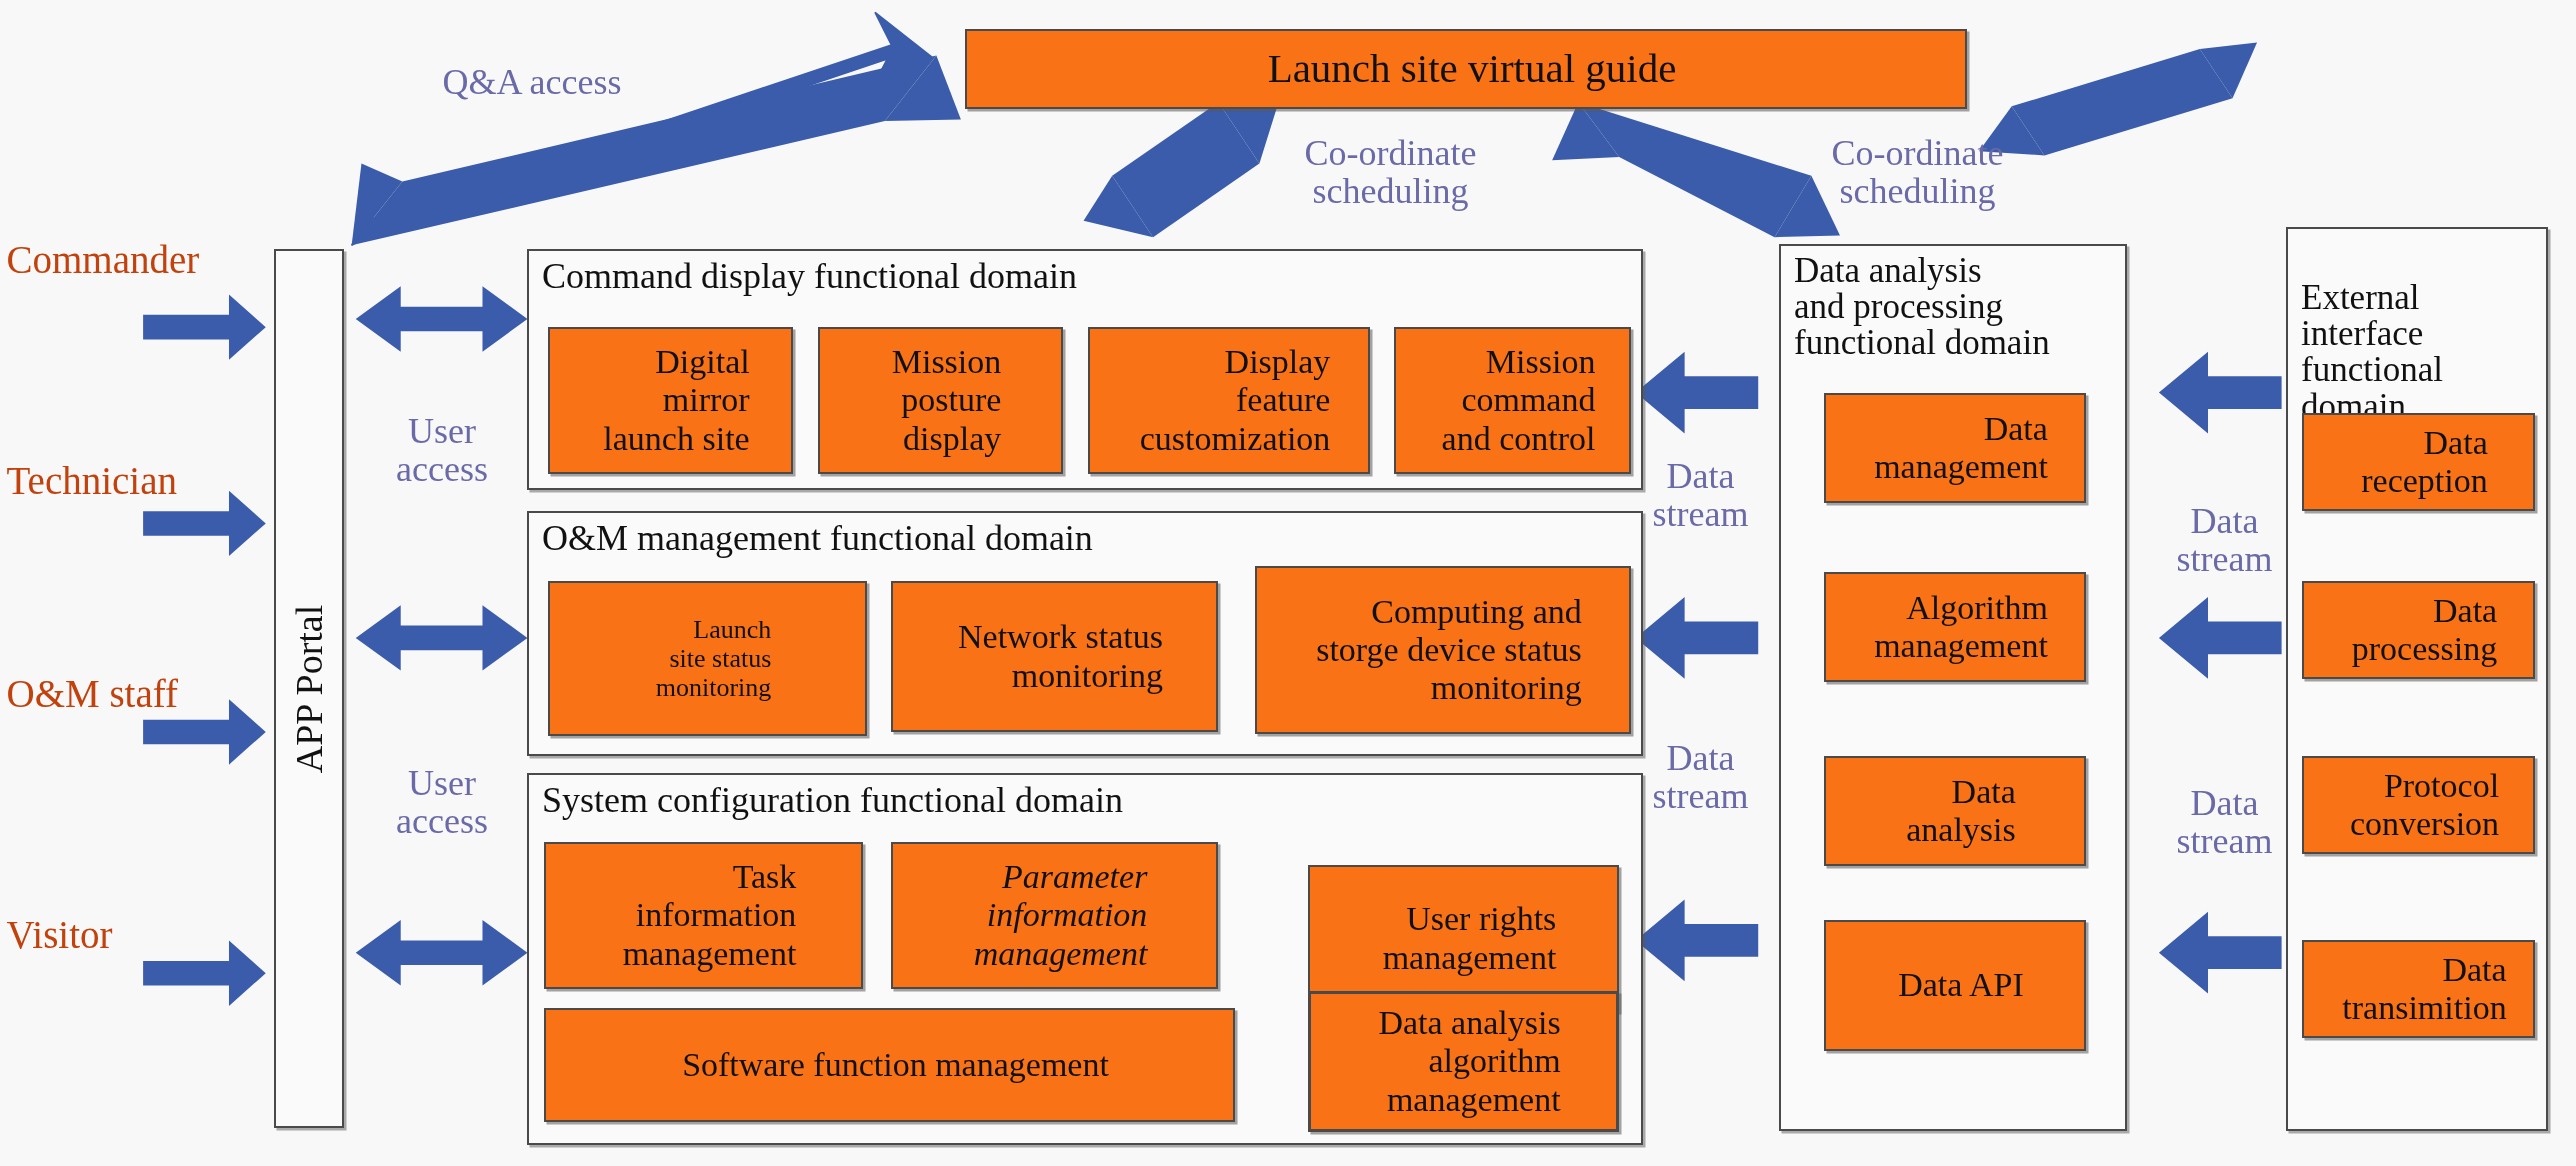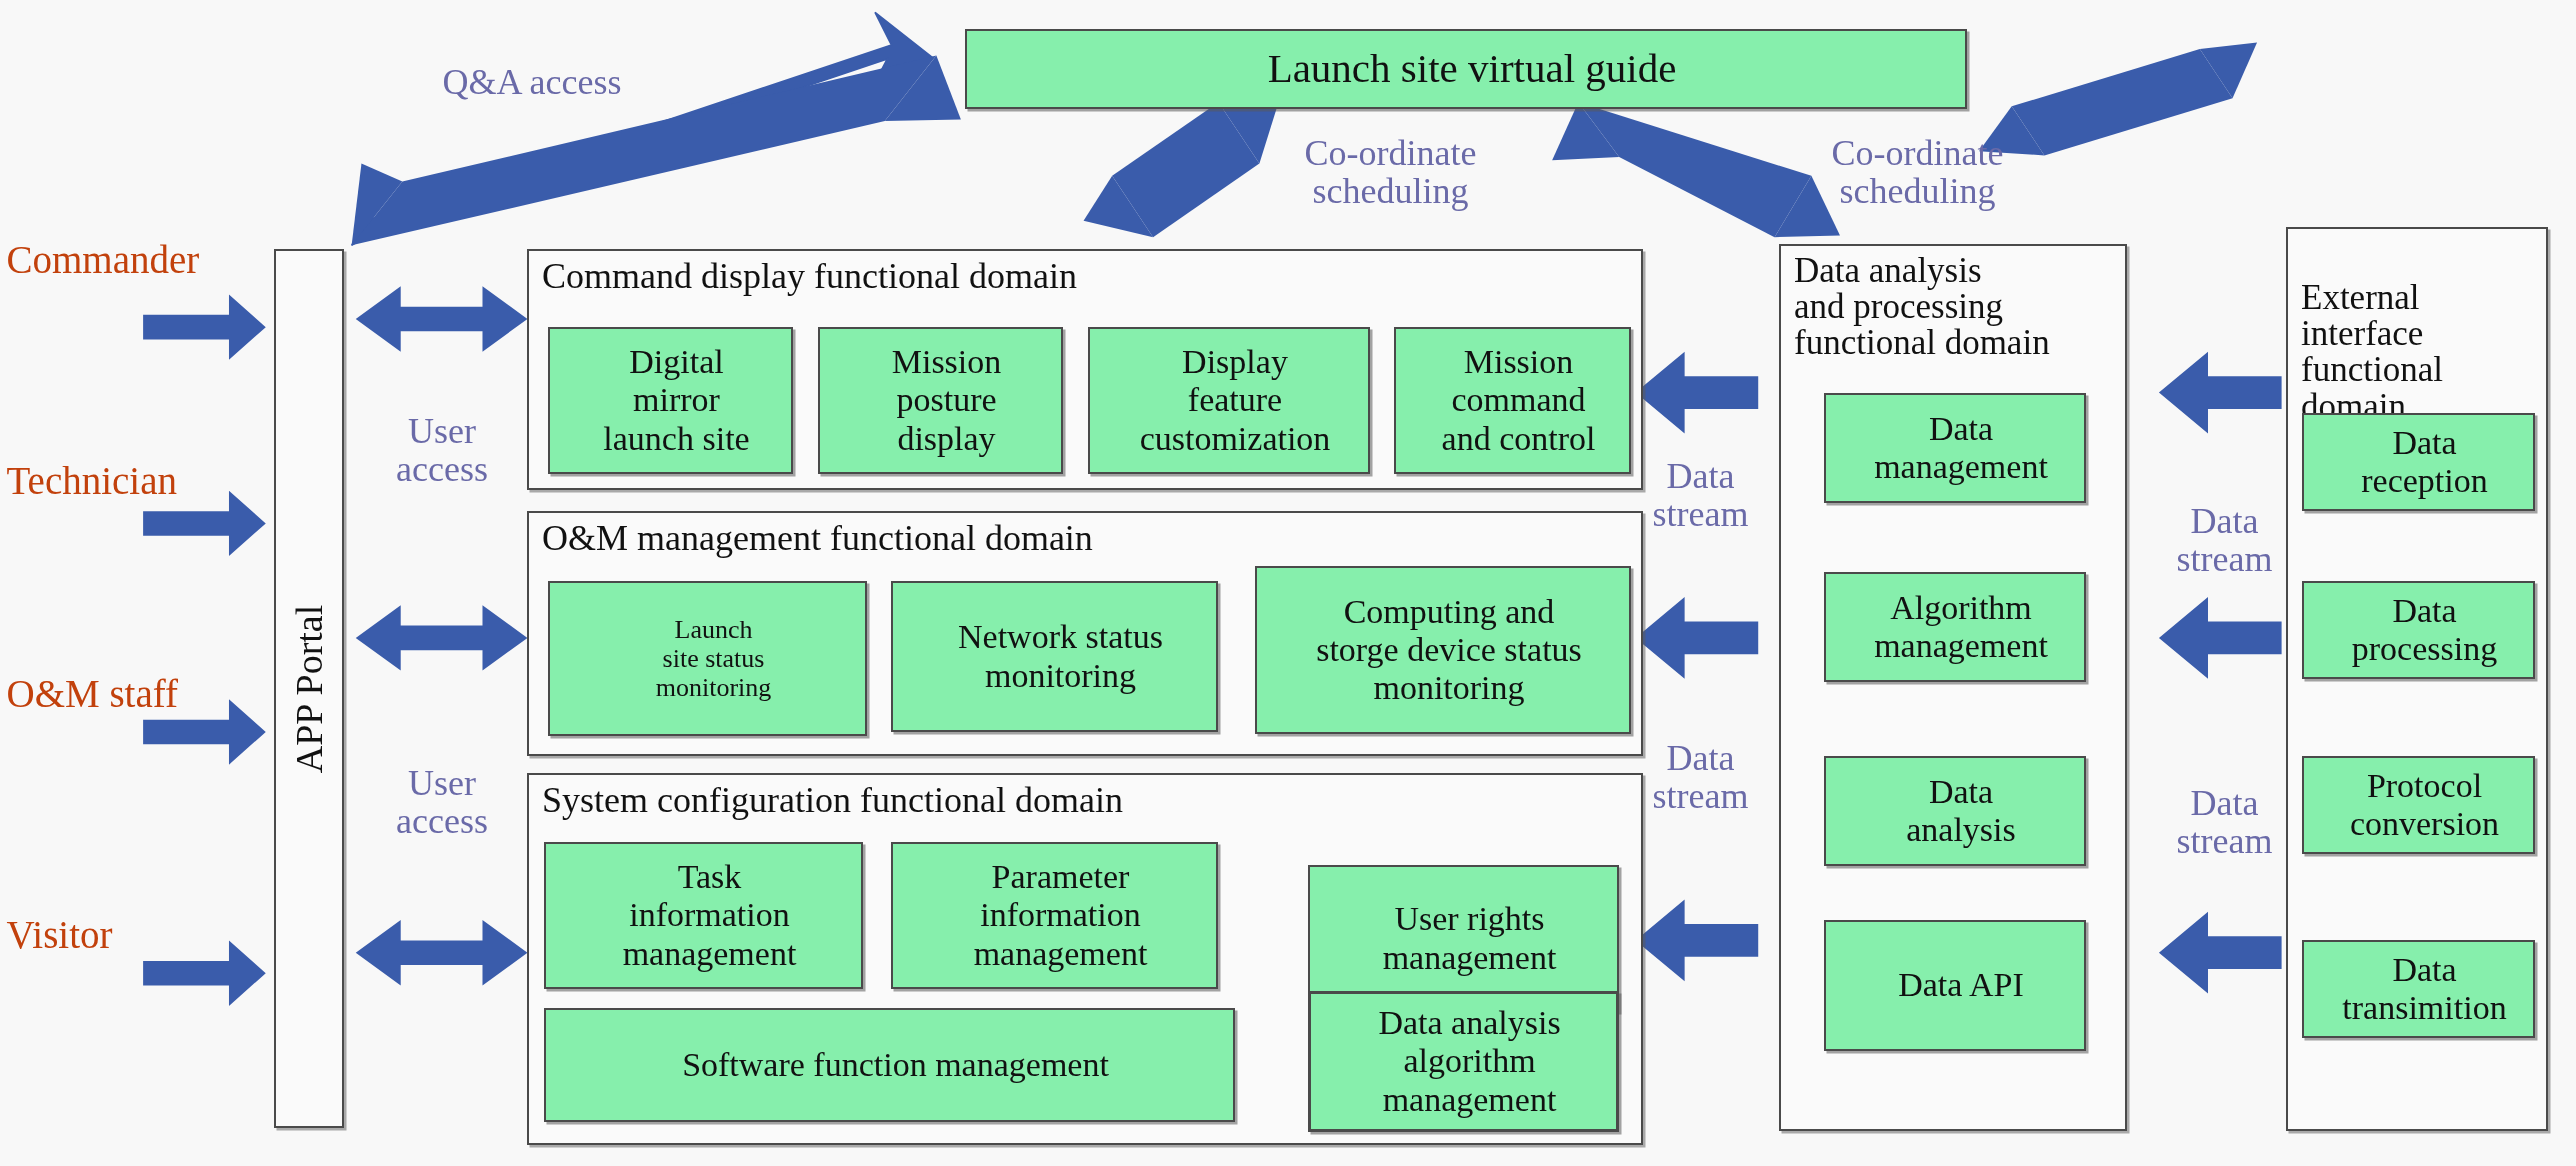--- a/index.html
+++ b/index.html
@@ -17,13 +17,13 @@
   .box{
     position:absolute;
     box-sizing:border-box;
-    background:#86efac;
+    background:#f97316;
     border:2.5px solid #4a4a4a;
     box-shadow:2.5px 2.5px 0 rgba(90,90,90,.55);
     display:flex;
     align-items:center;
     justify-content:center;
-    text-align:center;
+    text-align:right;
     line-height:1.12;
     padding-left:12px;
   }

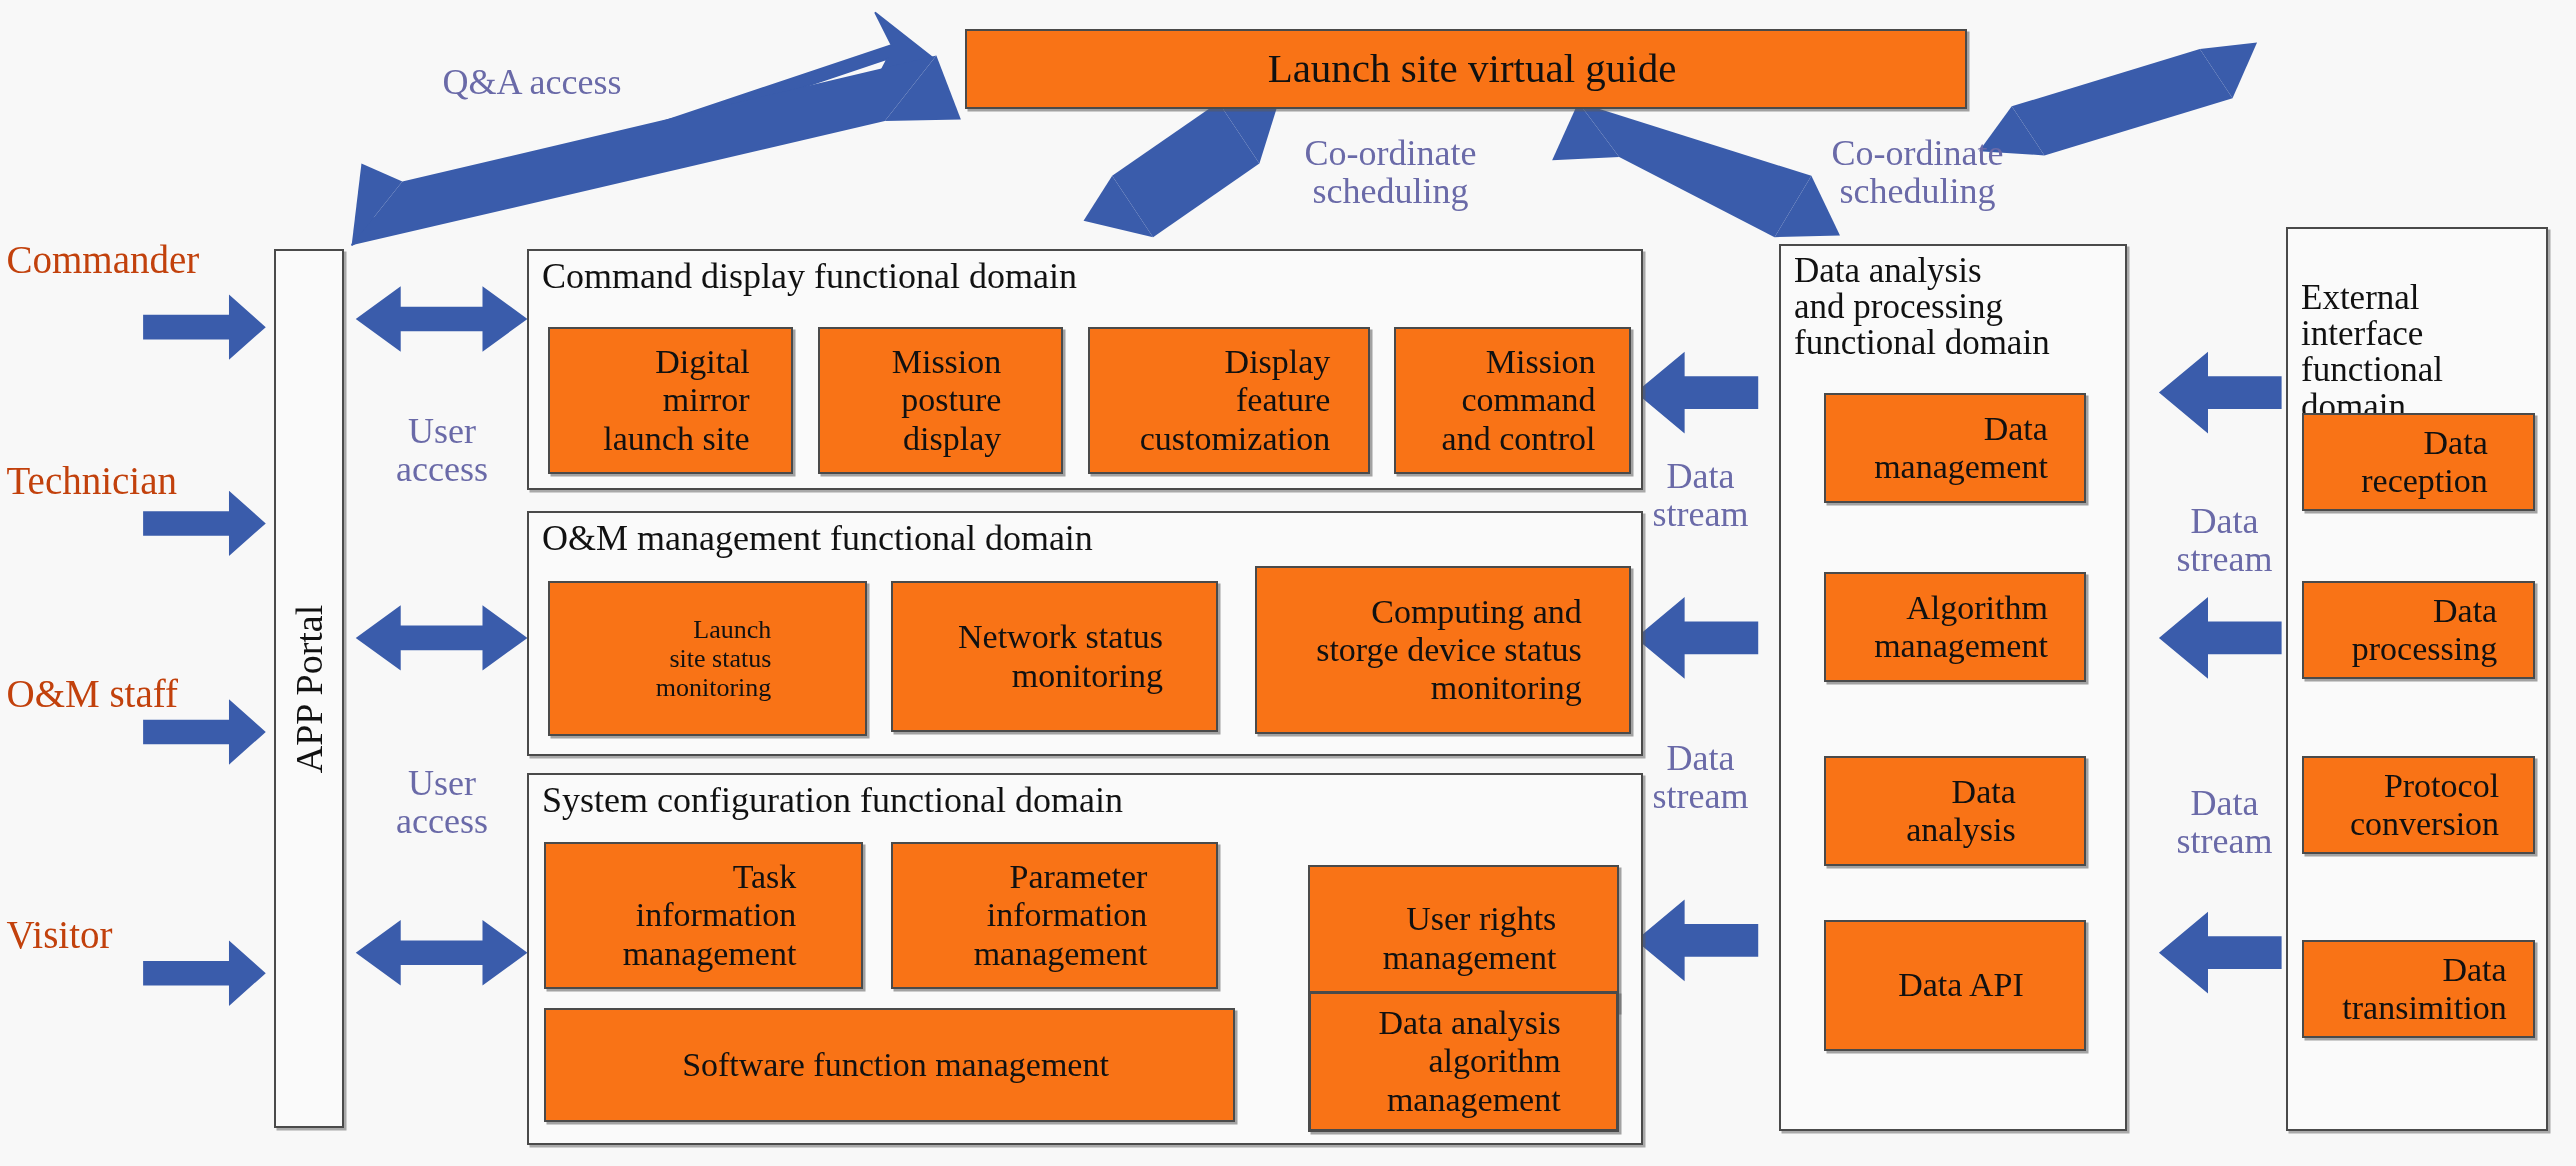--- a/index.html
+++ b/index.html
@@ -245,7 +245,7 @@
 information
 management</span>
   </div>
-  <div class="box" style="left:891px;top:842px;width:327px;height:147px;font-size:34px;white-space:pre-line;">
+  <div class="box" style="left:891px;top:842px;width:327px;height:147px;font-size:34px;white-space:pre-line;font-style:italic;">
     <span>Parameter
 information
 management</span>

